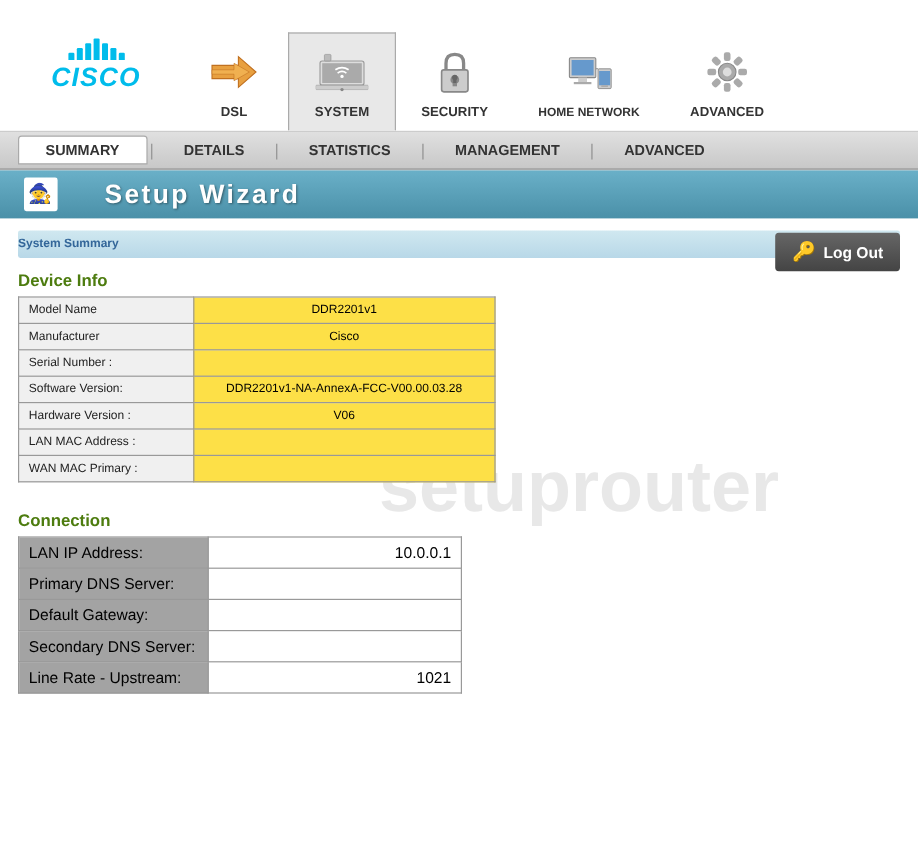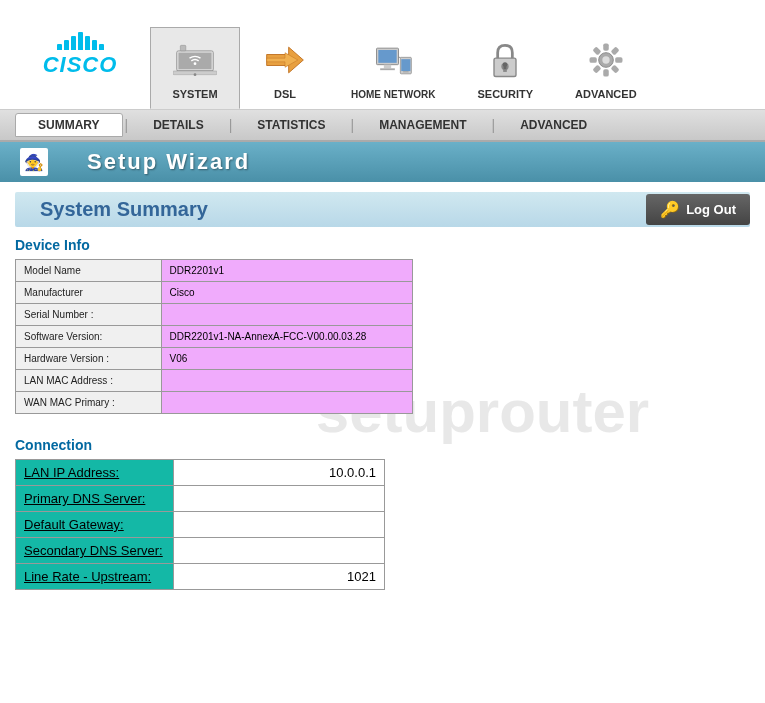--- a/index.html
+++ b/index.html
@@ -269,6 +269,17 @@
 
   <div class="nav-items">
 
+    <div class="nav-item">
+      <div class="nav-item-icon">
+        <svg class="nav-icon-svg" viewBox="0 0 48 48" xmlns="http://www.w3.org/2000/svg">
+
+          <polygon points="4,18 28,18 28,10 44,24 28,38 28,30 4,30" fill="#e8a040" stroke="#c07020" stroke-width="1"></polygon>
+          <polygon points="4,22 24,22 24,16 38,24 24,32 24,26 4,26" fill="#f0b050" stroke="#c07020" stroke-width="0.5"></polygon>
+        </svg>
+      </div>
+      <div class="nav-item-label">DSL</div>
+    </div>
+
     <div class="nav-item active">
       <div class="nav-item-icon">
         <svg class="nav-icon-svg" viewBox="0 0 48 48" xmlns="http://www.w3.org/2000/svg">
@@ -285,17 +296,6 @@
         </svg>
       </div>
       <div class="nav-item-label">SYSTEM</div>
-    </div>
-
-    <div class="nav-item">
-      <div class="nav-item-icon">
-        <svg class="nav-icon-svg" viewBox="0 0 48 48" xmlns="http://www.w3.org/2000/svg">
-
-          <polygon points="4,18 28,18 28,10 44,24 28,38 28,30 4,30" fill="#e8a040" stroke="#c07020" stroke-width="1"></polygon>
-          <polygon points="4,22 24,22 24,16 38,24 24,32 24,26 4,26" fill="#f0b050" stroke="#c07020" stroke-width="0.5"></polygon>
-        </svg>
-      </div>
-      <div class="nav-item-label">DSL</div>
     </div>
 
     <div class="nav-item">

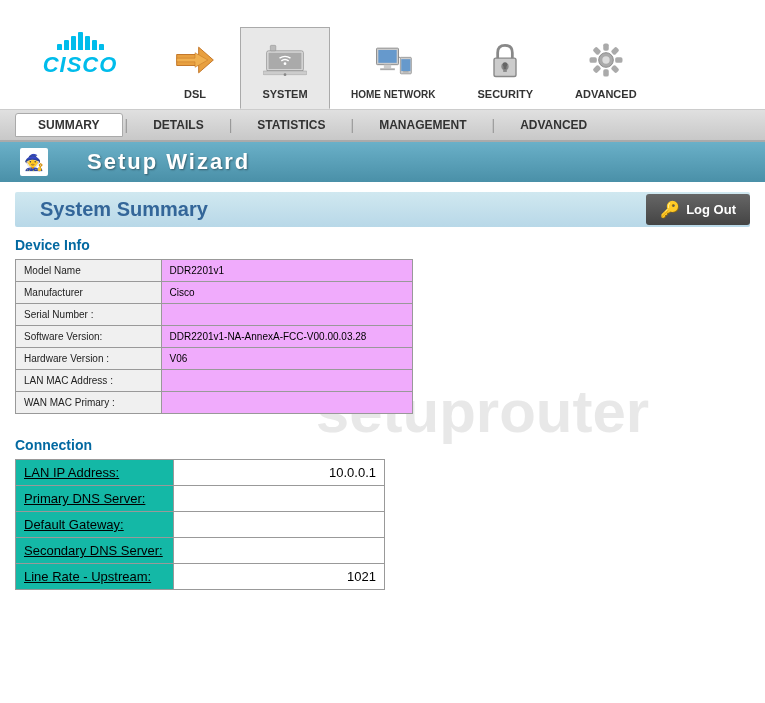--- a/index.html
+++ b/index.html
@@ -302,6 +302,22 @@
       <div class="nav-item-icon">
         <svg class="nav-icon-svg" viewBox="0 0 48 48" xmlns="http://www.w3.org/2000/svg">
 
+          <rect x="12" y="22" width="24" height="20" rx="2" fill="#ccc" stroke="#888" stroke-width="1.5"></rect>
+          <path d="M16 22 L16 16 Q16 8 24 8 Q32 8 32 16 L32 22" fill="none" stroke="#888" stroke-width="3"></path>
+          <circle cx="24" cy="31" r="4" fill="#888"></circle>
+          <rect x="22" y="31" width="4" height="6" fill="#888"></rect>
+
+          <circle cx="24" cy="29" r="2.5" fill="#666"></circle>
+          <rect x="22.5" y="29" width="3" height="5" fill="#666"></rect>
+        </svg>
+      </div>
+      <div class="nav-item-label">SECURITY</div>
+    </div>
+
+    <div class="nav-item">
+      <div class="nav-item-icon">
+        <svg class="nav-icon-svg" viewBox="0 0 48 48" xmlns="http://www.w3.org/2000/svg">
+
           <rect x="6" y="10" width="24" height="18" rx="1" fill="#ccc" stroke="#888" stroke-width="1"></rect>
           <rect x="8" y="12" width="20" height="14" fill="#6699cc"></rect>
           <rect x="14" y="28" width="8" height="4" fill="#ccc"></rect>
@@ -315,22 +331,6 @@
         </svg>
       </div>
       <div class="nav-item-label" style="font-size:10px; text-align:center;">HOME NETWORK</div>
-    </div>
-
-    <div class="nav-item">
-      <div class="nav-item-icon">
-        <svg class="nav-icon-svg" viewBox="0 0 48 48" xmlns="http://www.w3.org/2000/svg">
-
-          <rect x="12" y="22" width="24" height="20" rx="2" fill="#ccc" stroke="#888" stroke-width="1.5"></rect>
-          <path d="M16 22 L16 16 Q16 8 24 8 Q32 8 32 16 L32 22" fill="none" stroke="#888" stroke-width="3"></path>
-          <circle cx="24" cy="31" r="4" fill="#888"></circle>
-          <rect x="22" y="31" width="4" height="6" fill="#888"></rect>
-
-          <circle cx="24" cy="29" r="2.5" fill="#666"></circle>
-          <rect x="22.5" y="29" width="3" height="5" fill="#666"></rect>
-        </svg>
-      </div>
-      <div class="nav-item-label">SECURITY</div>
     </div>
 
     <div class="nav-item">

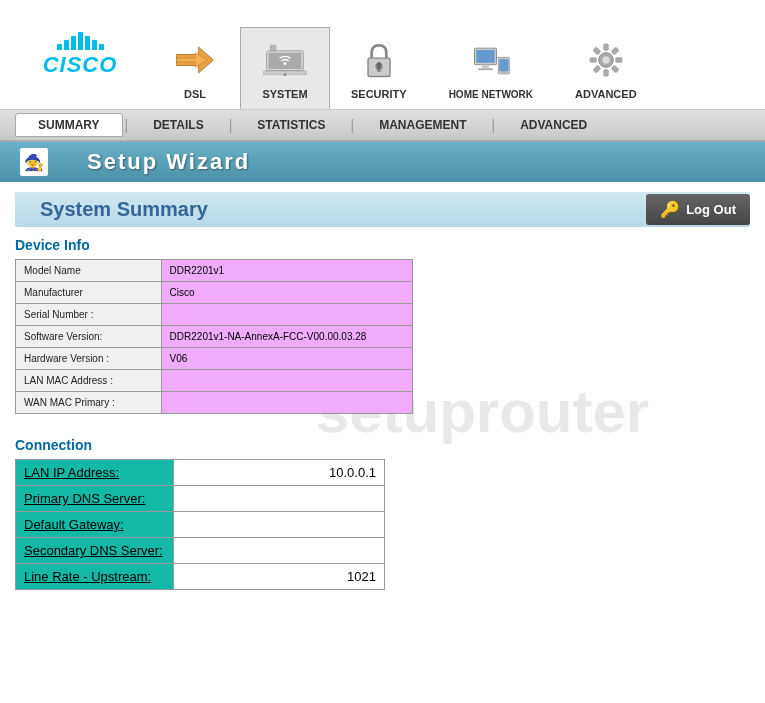--- a/index.html
+++ b/index.html
@@ -145,11 +145,11 @@
     }
 
     .section-title {
-      font-size: 20px;
+      font-size: 10px;
       font-weight: bold;
       color: #336699;
       background: linear-gradient(to bottom, #d0e8f0, #b8d8e8);
-      padding: 6px 25px;
+      padding: 6px 0;
       margin-bottom: 10px;
       border-radius: 2px;
     }

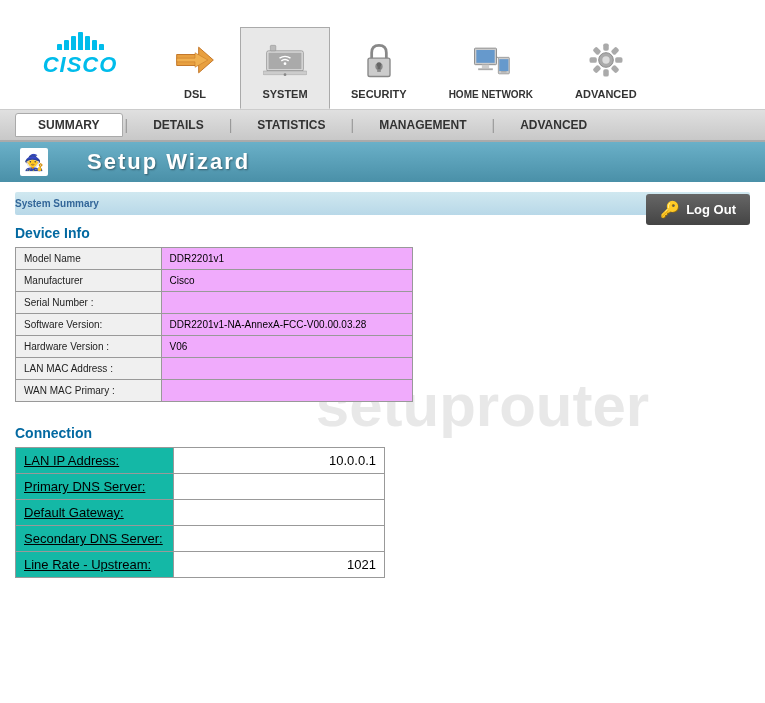--- a/index.html
+++ b/index.html
@@ -191,7 +191,7 @@
     .sub-section-title {
       font-size: 14px;
       font-weight: bold;
-      color: #0369a1;
+      color: #4d7c0f;
       margin: 8px 0 6px 0;
     }
 

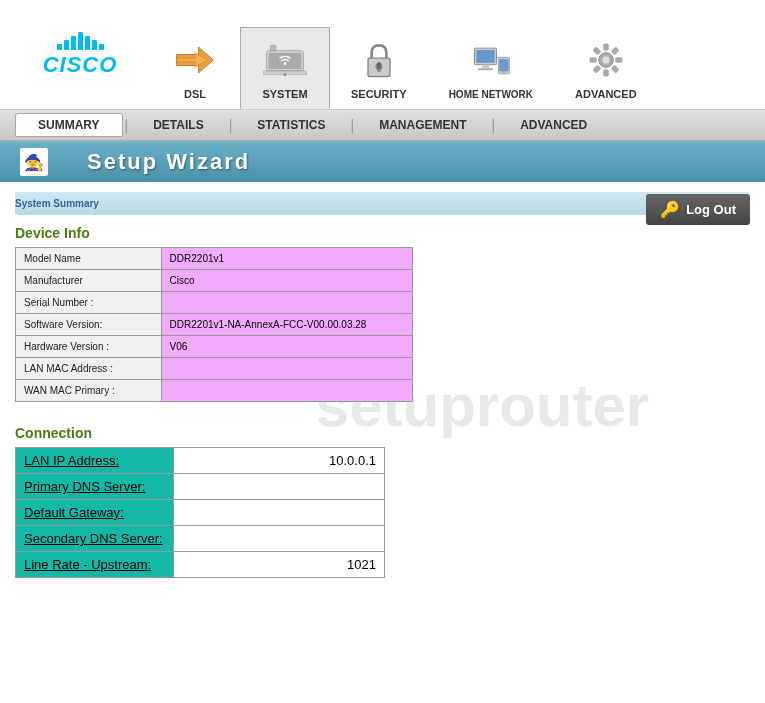--- a/index.html
+++ b/index.html
@@ -215,8 +215,9 @@
       color: #222;
     }
     .info-table td:last-child {
-      background: #f0abfc;
+      background: #fde047;
       width: 275px;
+      text-align: center;
     }
 
     .conn-table {

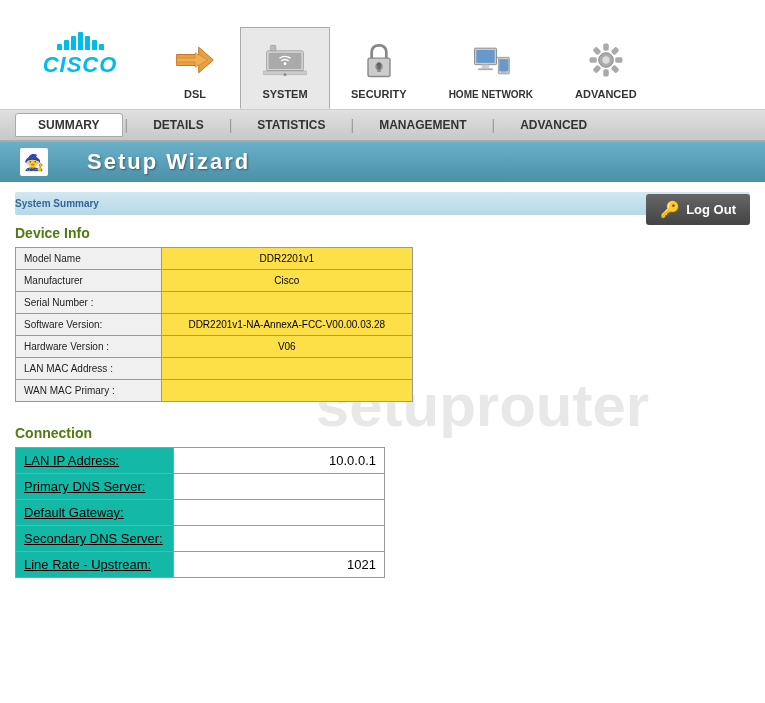--- a/index.html
+++ b/index.html
@@ -233,9 +233,8 @@
       vertical-align: top;
     }
     .conn-table td:first-child {
-      background: #14b8a6;
+      background: #a3a3a3;
       width: 150px;
-      text-decoration: underline;
     }
     .conn-table td:last-child {
       background: #fff;

